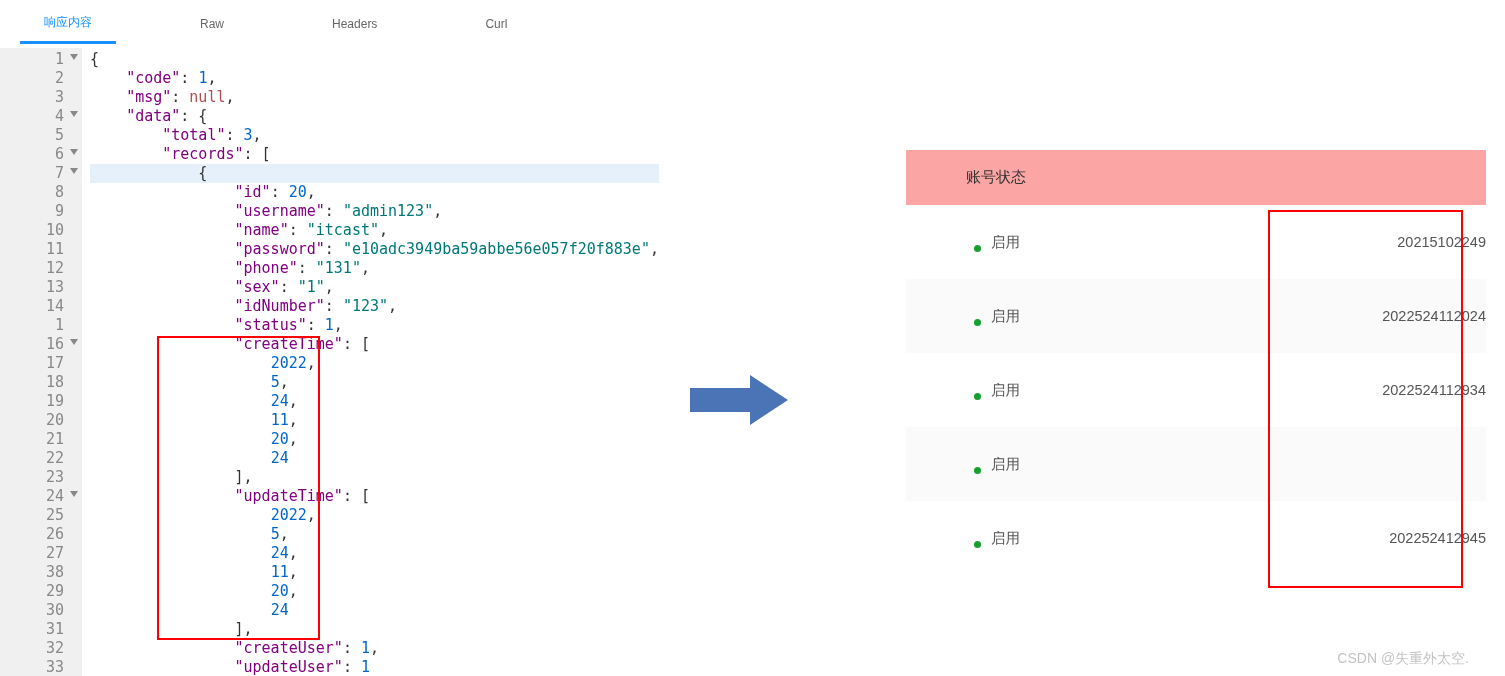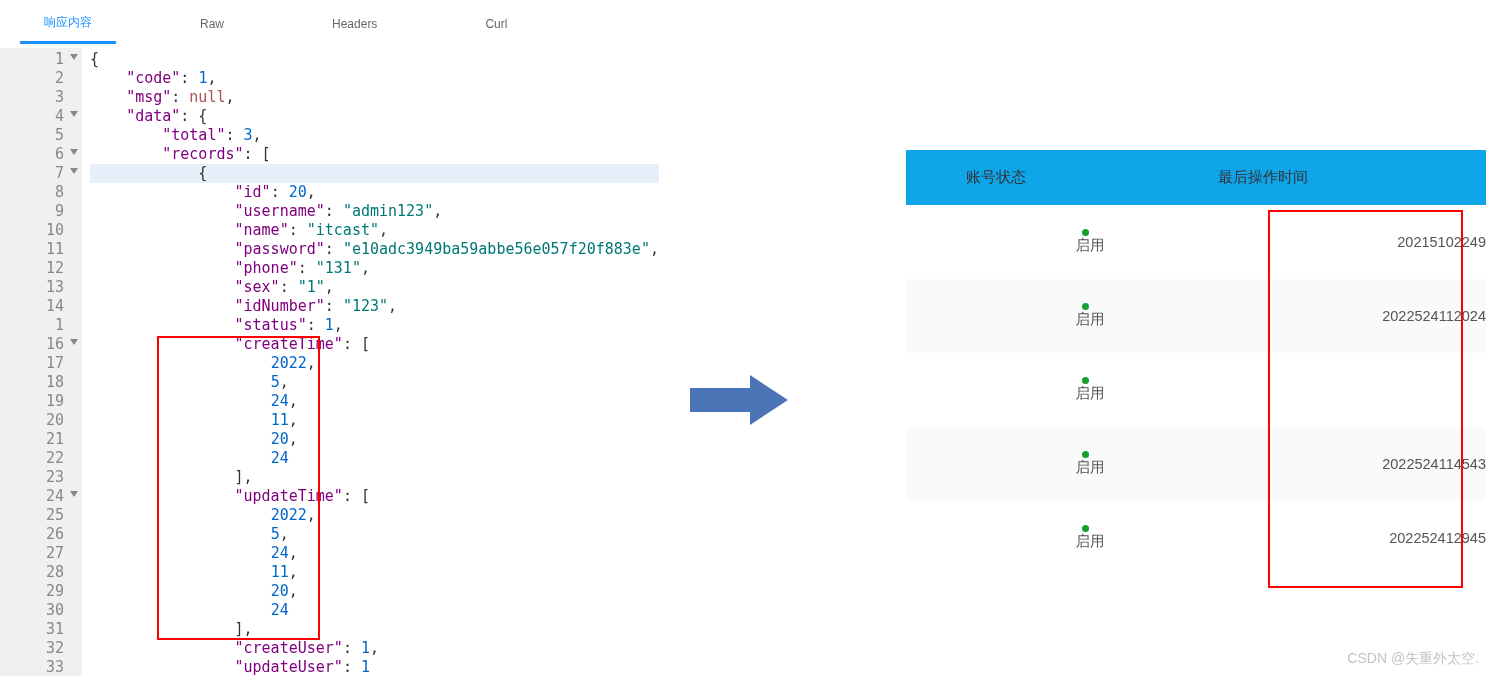--- a/index.html
+++ b/index.html
@@ -88,7 +88,7 @@
   .thead {
     display: flex;
     padding: 18px 0;
-    background:#0ea5e9;
+    background:#fca5a5;
   }
   .col-status { width: 300px; padding-left: 60px; color:#333; font-size:15px; }
   .col-time { flex:1; padding-left: 12px; color:#333; font-size:15px; }

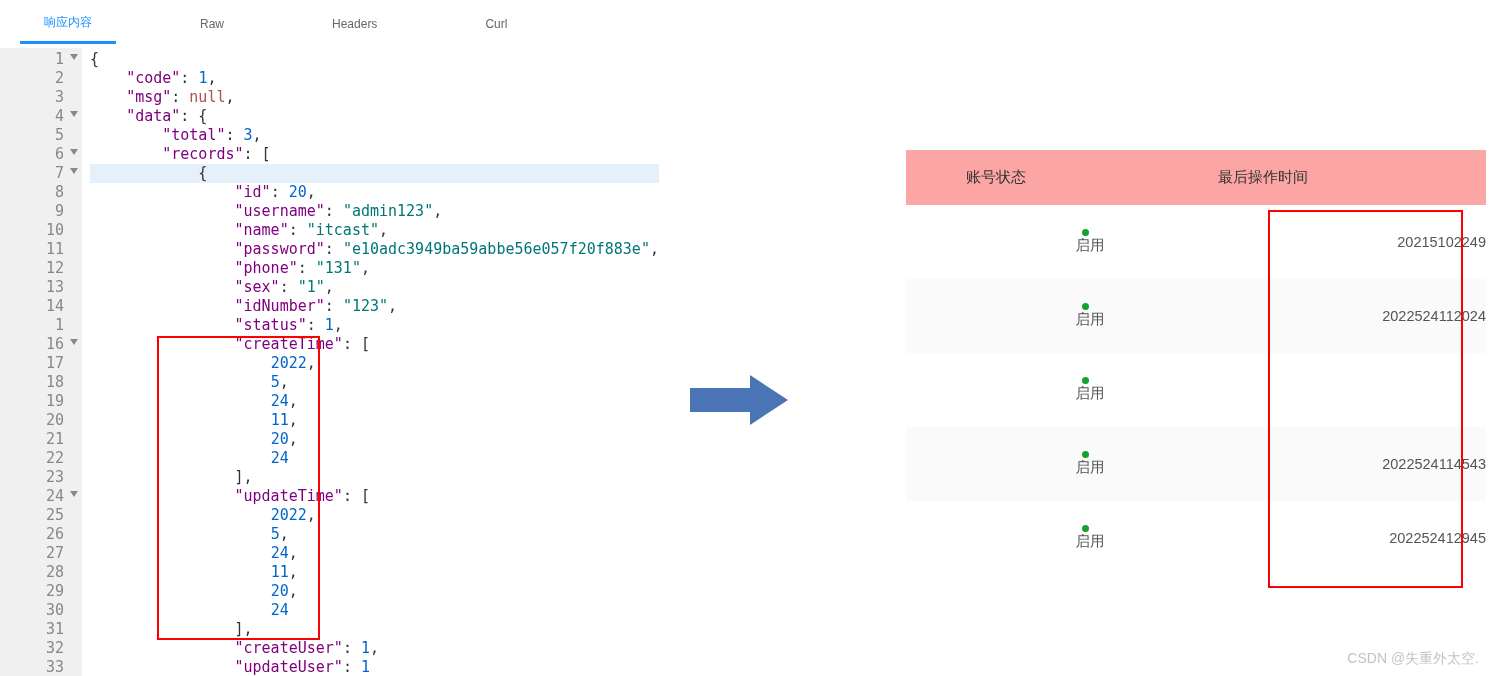--- a/index.html
+++ b/index.html
@@ -174,7 +174,6 @@
 <div class="right-table">
   <div class="thead">
     <div class="col-status">账号状态</div>
-    <div class="col-time">最后操作时间</div>
   </div>
   <div id="tbody">
       <div class="trow">

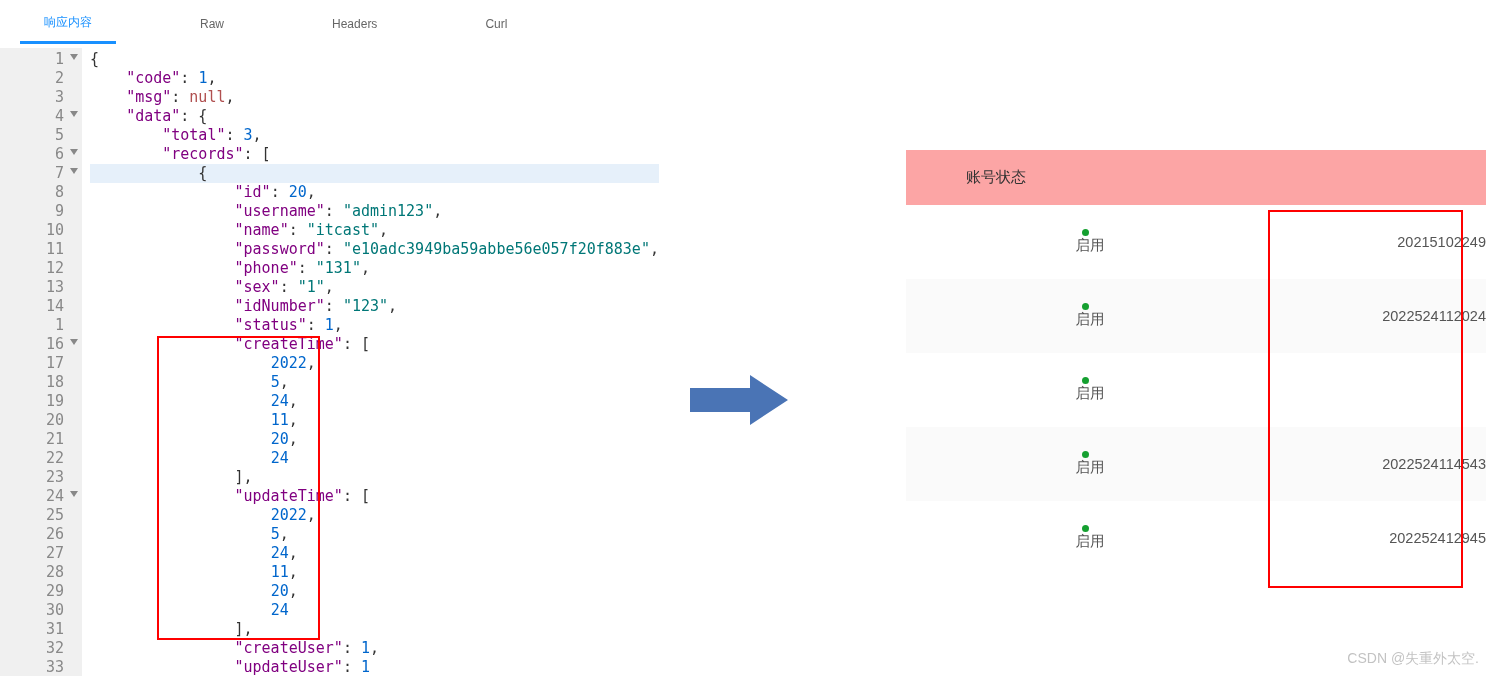--- a/index.html
+++ b/index.html
@@ -100,7 +100,7 @@
     color: #555;
   }
   .trow.alt { background: #fafafa; }
-  .status-cell { width: 300px; padding-left: 68px; display:flex; align-items:center;flex-direction:column; }
+  .status-cell { width: 300px; padding-left: 68px; display:flex; align-items:flex-end; }
   .dot {
     width: 7px; height: 7px; border-radius: 50%;
     background: #15a030; margin-right: 10px;

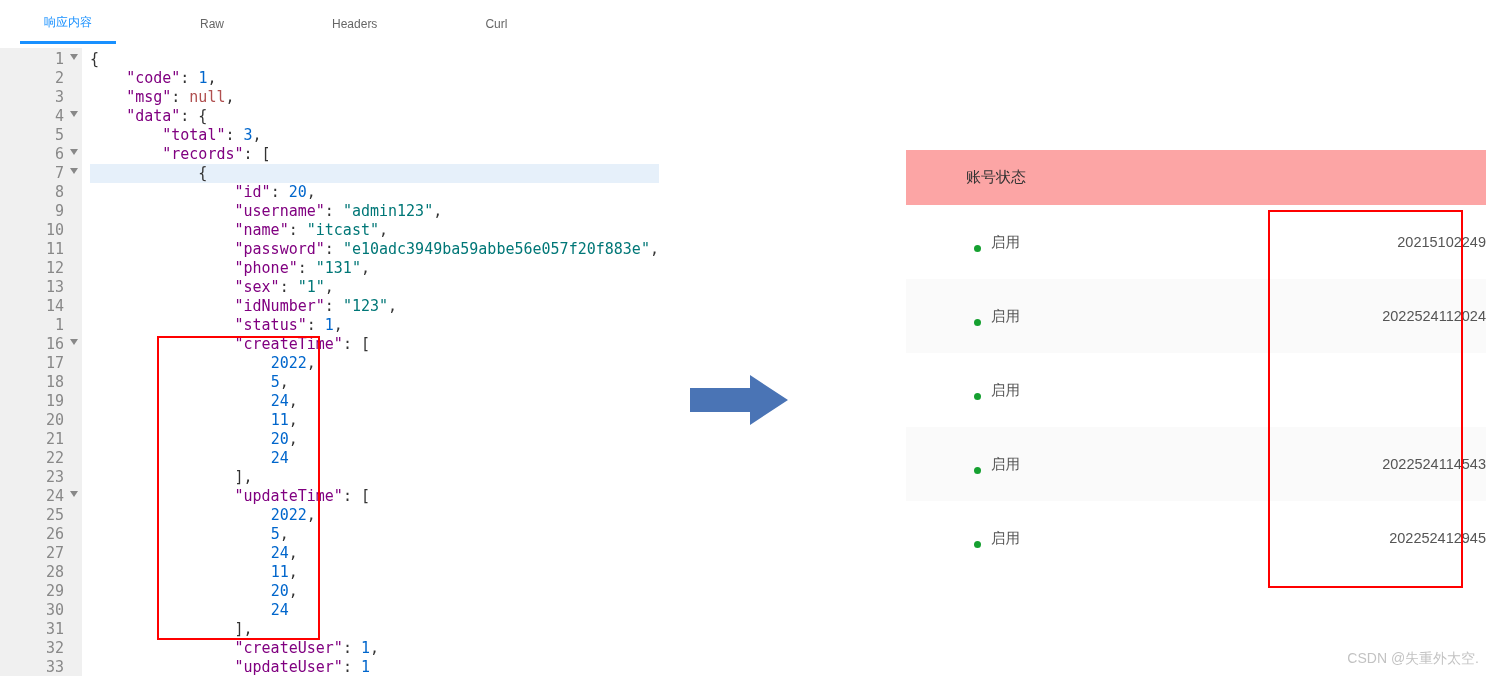--- a/index.html
+++ b/index.html
@@ -195,6 +195,7 @@
           <span class="dot"></span>
           <span>启用</span>
         </div>
+        <div class="time-cell">2022524112934</div>
       </div>
       <div class="trow alt">
         <div class="status-cell">

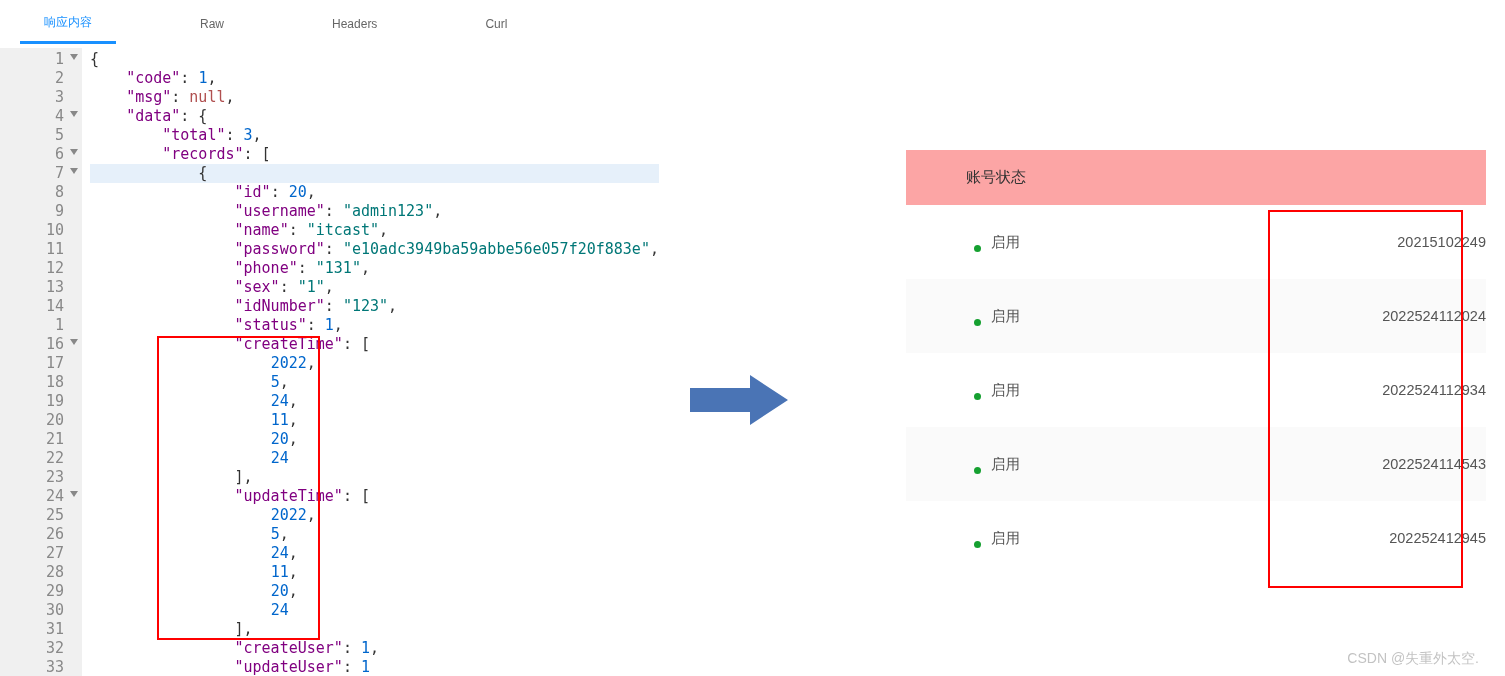--- a/index.html
+++ b/index.html
@@ -202,7 +202,6 @@
           <span class="dot"></span>
           <span>启用</span>
         </div>
-        <div class="time-cell">2022524114543</div>
       </div>
       <div class="trow">
         <div class="status-cell">

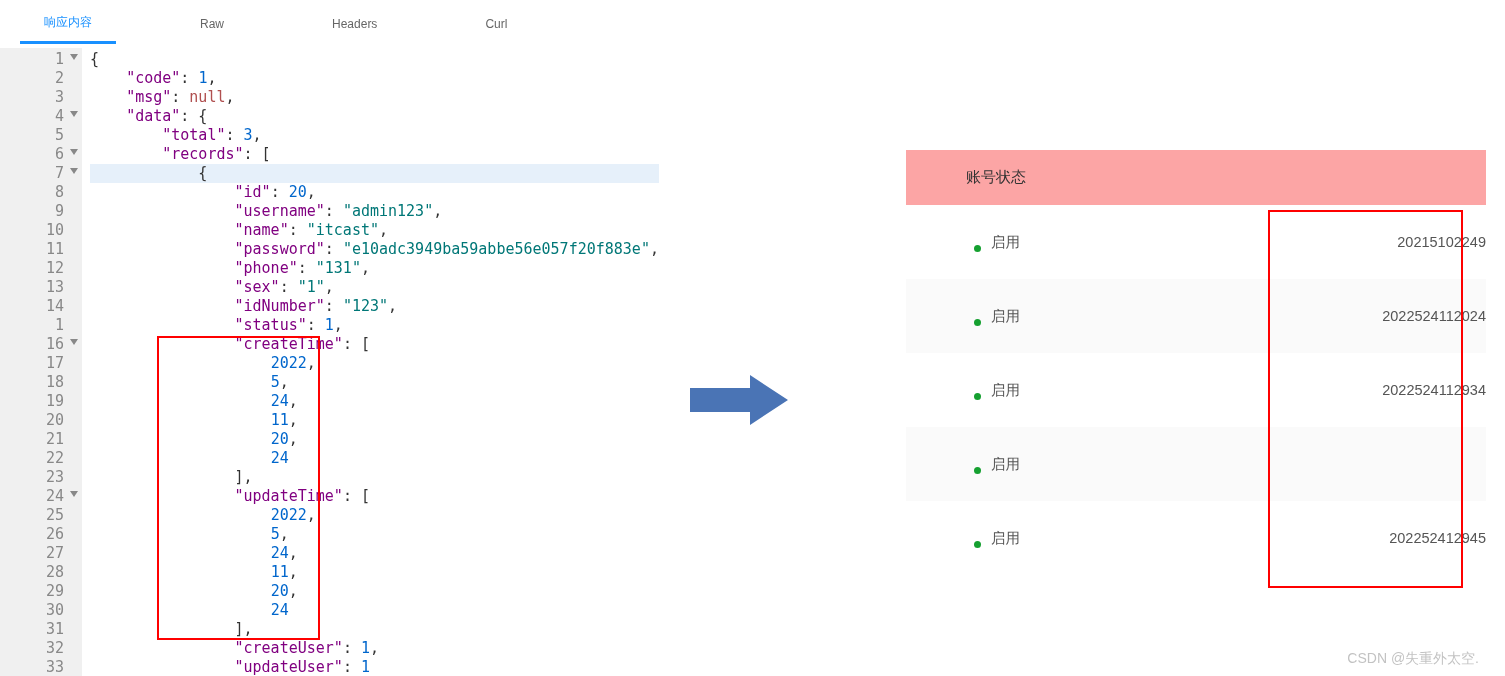--- a/index.html
+++ b/index.html
@@ -154,7 +154,7 @@
       <div class="ln">25</div>
       <div class="ln">26</div>
       <div class="ln">27</div>
-      <div class="ln">28</div>
+      <div class="ln">38</div>
       <div class="ln">29</div>
       <div class="ln">30</div>
       <div class="ln">31</div>

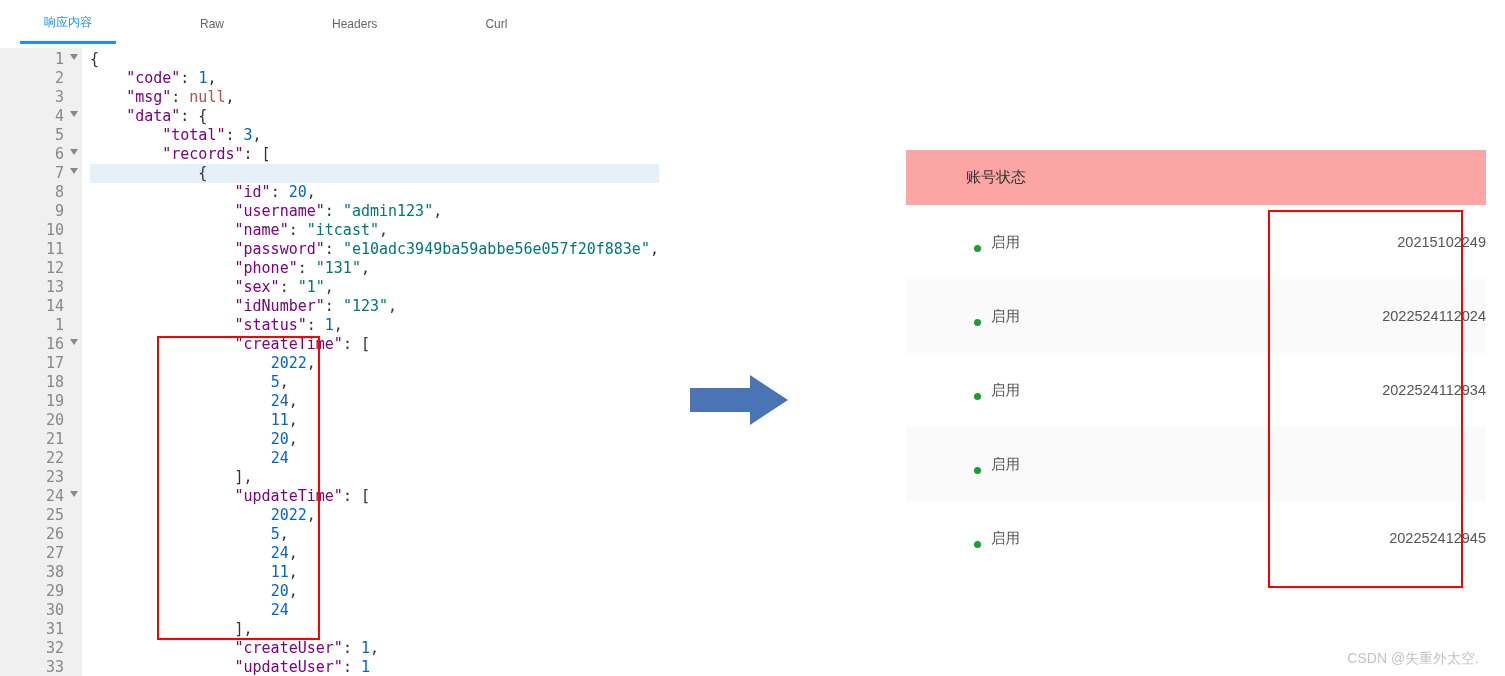--- a/index.html
+++ b/index.html
@@ -108,7 +108,7 @@
   .time-cell { flex:1; padding-left: 12px; text-align: right; }
   .watermark {
     position: absolute;
-    right: 26px;
+    right: 36px;
     bottom: 8px;
     color: rgba(120,120,120,0.45);
     font-size: 14px;

